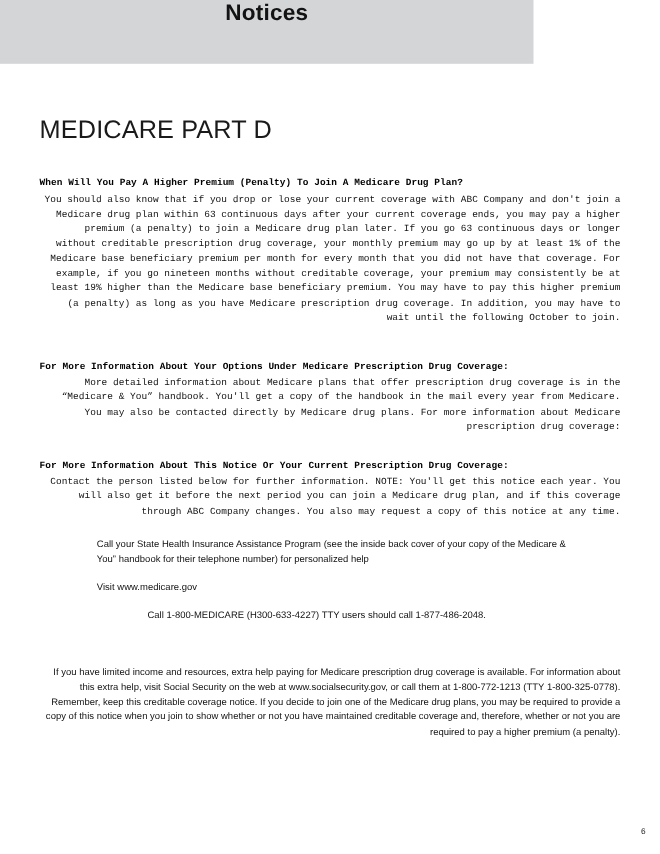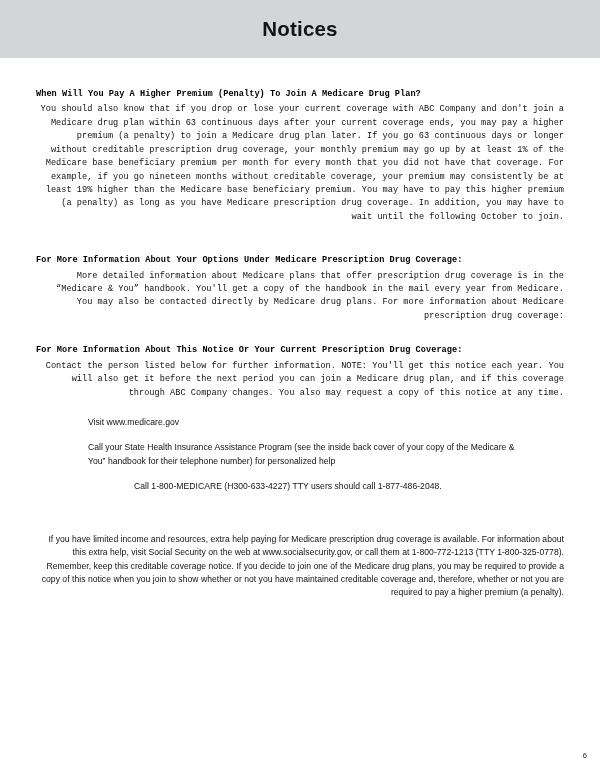--- a/index.html
+++ b/index.html
@@ -23,11 +23,11 @@
     box-sizing: border-box;
   }
   .header-band {
-    width: 600px;
+    width: 485px;
     height: 58px;
     background: #d4d5d7;
     display: flex;
-    align-items: center;
+    align-items: flex-start;
     justify-content: center;
   }
   .header-title {

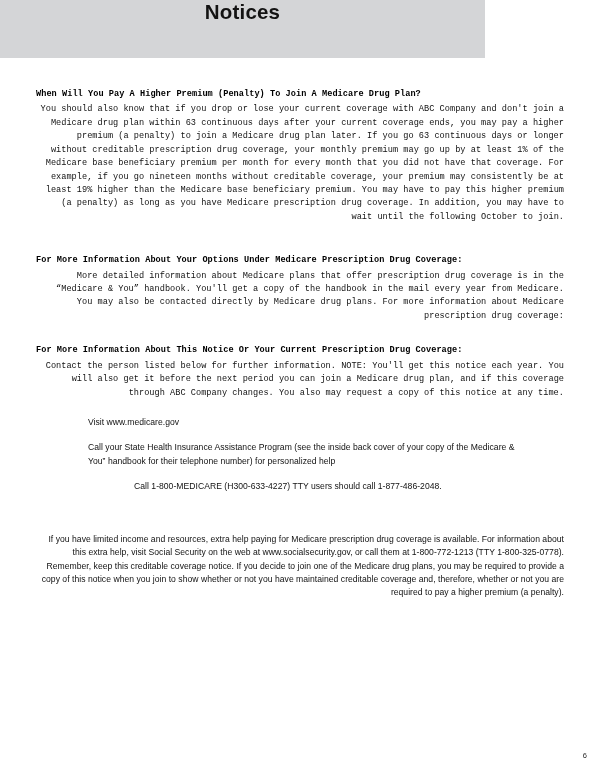--- a/index.html
+++ b/index.html
@@ -107,6 +107,7 @@
 
   <div class="content">
 
+    <h1 class="doc-title">MEDICARE PART D</h1>
 
     <div class="section">
       <div class="sec-head">When Will You Pay A Higher Premium (Penalty) To Join A Medicare Drug Plan?</div>

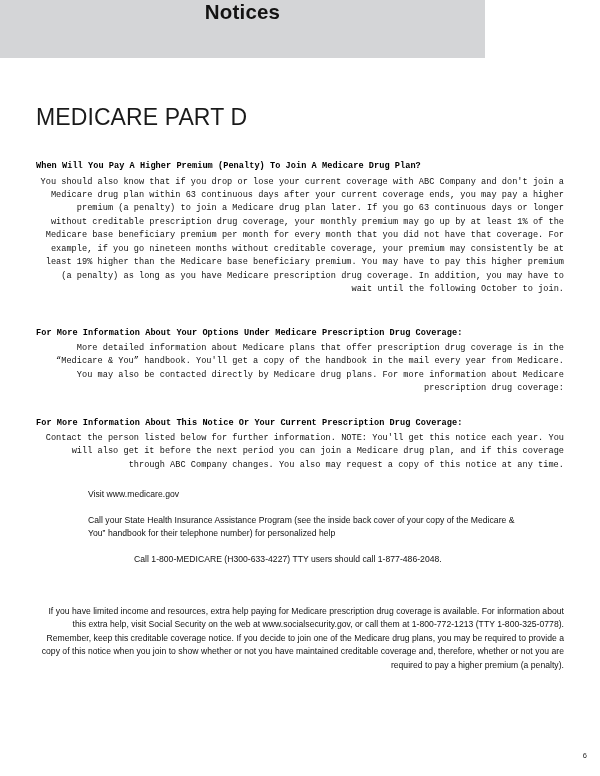--- a/index.html
+++ b/index.html
@@ -125,8 +125,8 @@
     </div>
 
     <div class="indent-block">
+      <p class="indent-item">Call your State Health Insurance Assistance Program (see the inside back cover of your copy of the Medicare &amp; You” handbook for their telephone number) for personalized help</p>
       <p class="indent-item">Visit www.medicare.gov</p>
-      <p class="indent-item">Call your State Health Insurance Assistance Program (see the inside back cover of your copy of the Medicare &amp; You” handbook for their telephone number) for personalized help</p>
       <p class="indent-item">Call 1-800-MEDICARE (H300-633-4227) TTY users should call 1-877-486-2048.</p>
     </div>
 

